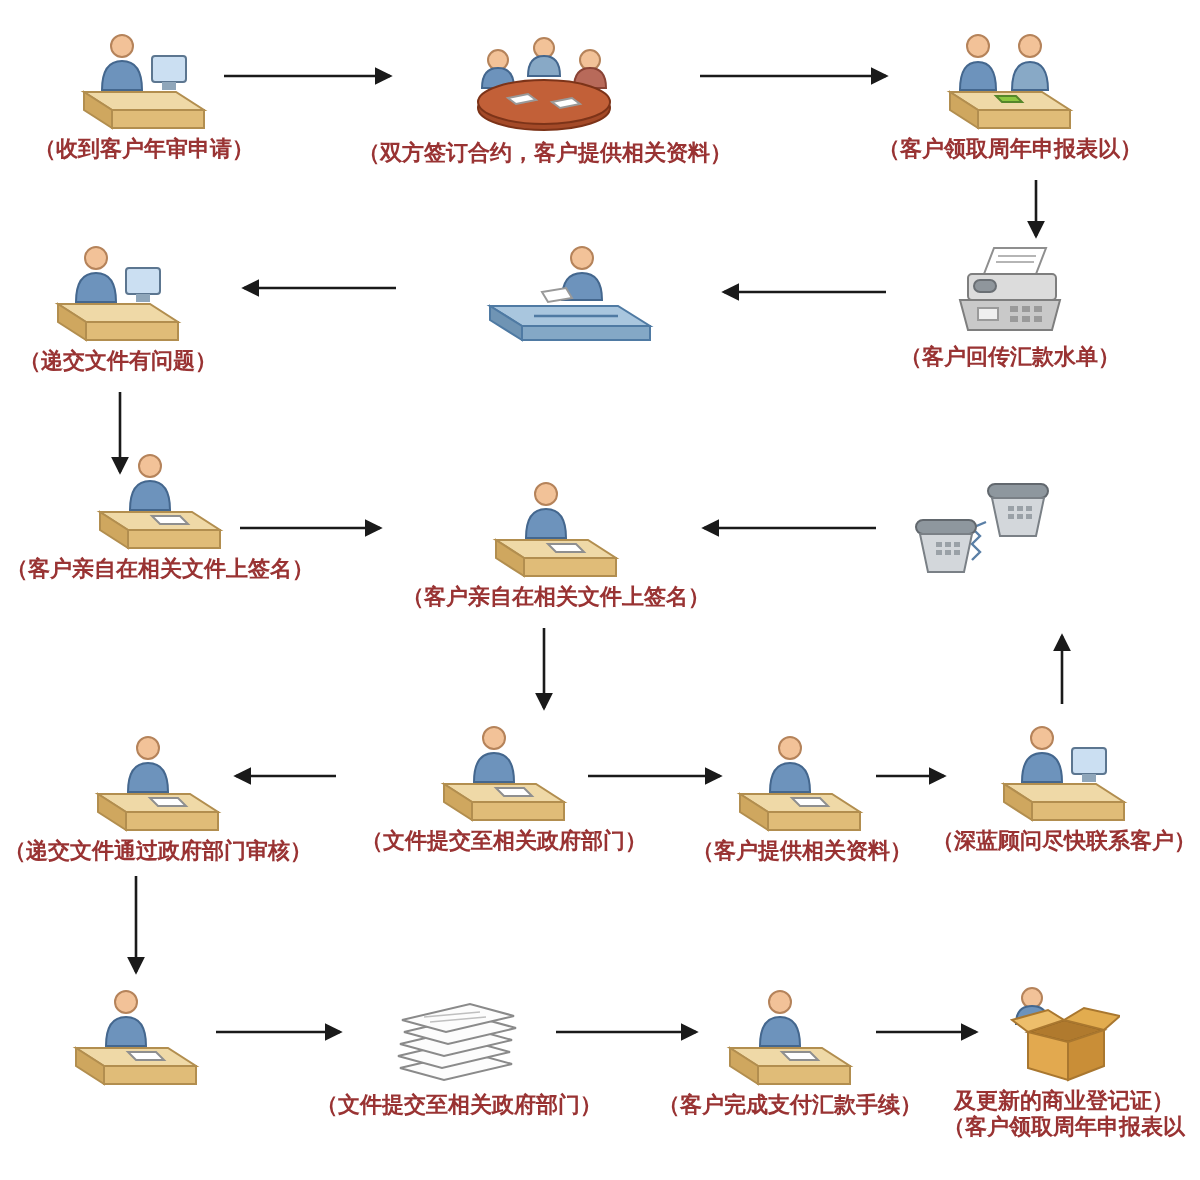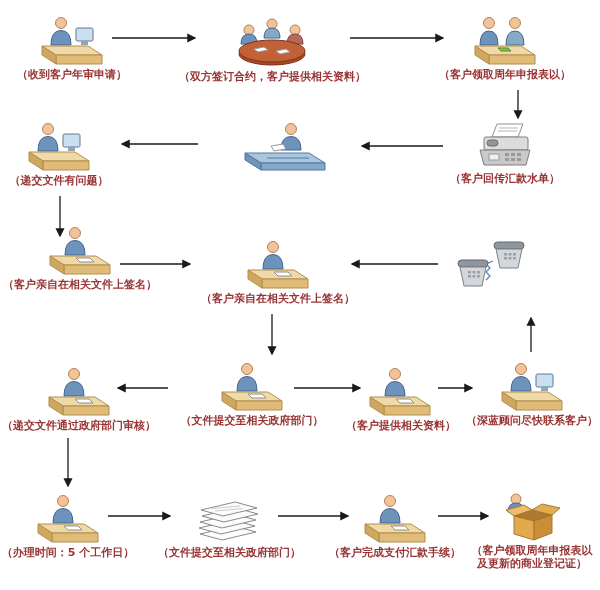--- a/index.html
+++ b/index.html
@@ -242,7 +242,6 @@
   <svg class="icon" width="64" height="52">
       <use href="#sym-person-desk-paper"></use>
     </svg>
-  <div class="label">（办理时间：5 个工作日）</div>
 </div>
 
 <div class="node" style="left:158px;top:492px;width:140px">

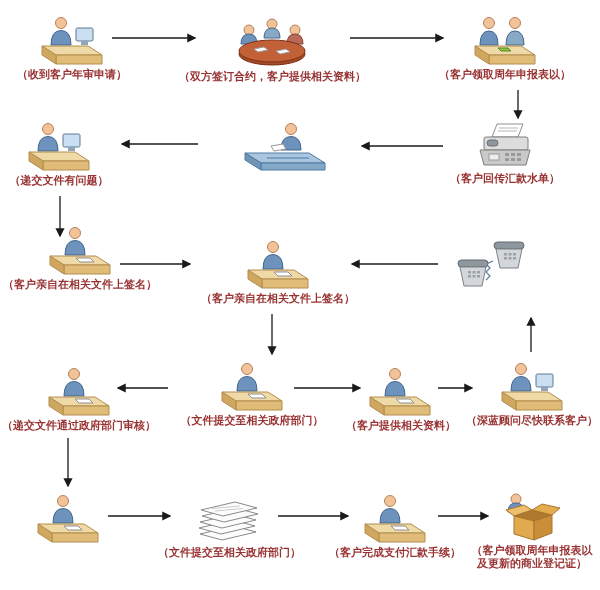--- a/index.html
+++ b/index.html
@@ -262,8 +262,8 @@
   <svg class="icon" width="56" height="54">
       <use href="#sym-box"></use>
     </svg>
+  <div class="label">及更新的商业登记证）</div>
   <div class="label">（客户领取周年申报表以</div>
-  <div class="label">及更新的商业登记证）</div>
 </div>
 
 <svg class="arrows" width="600" height="590" viewBox="0 0 600 590">

